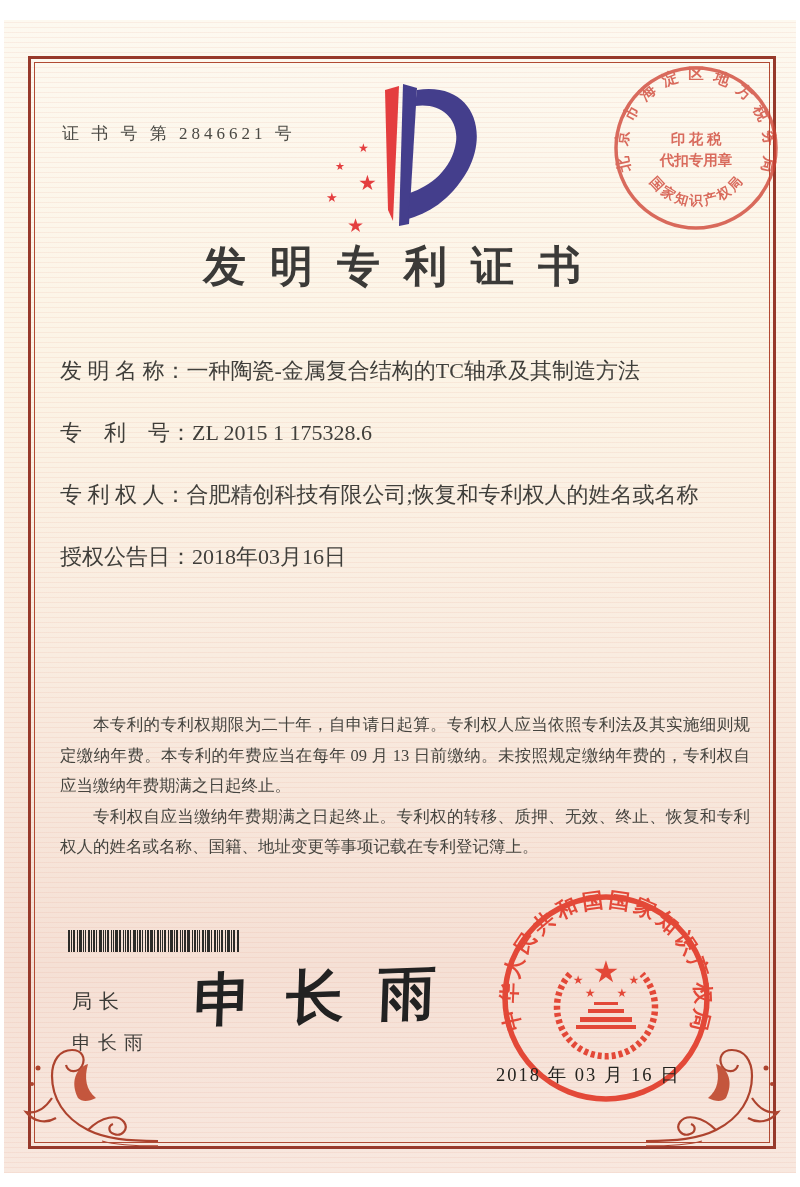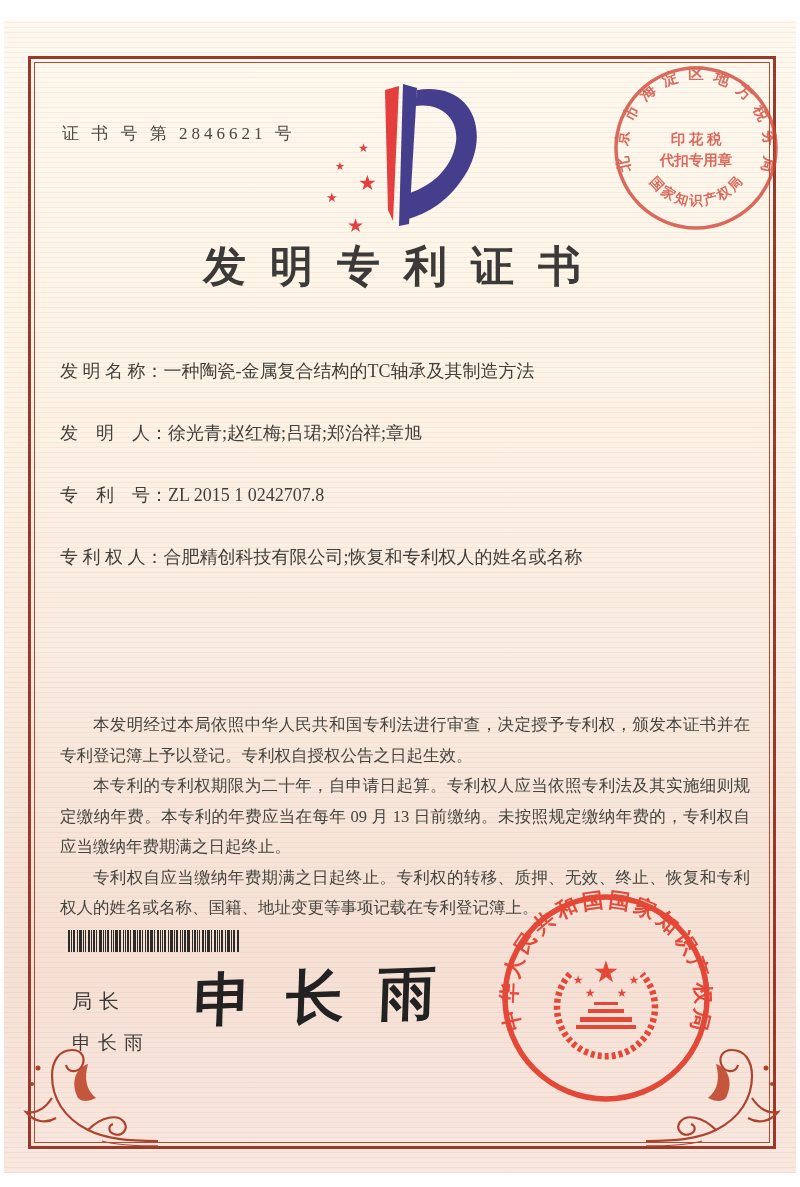--- a/index.html
+++ b/index.html
@@ -34,7 +34,7 @@
     letter-spacing:24px;padding-left:8px;box-sizing:border-box;
   }
   .fields{position:absolute;left:56px;top:338px;width:690px;}
-  .field-row{margin-bottom:36px;font-size:18px;color:#3f3e3a;line-height:26px;white-space:nowrap;}
+  .field-row{margin-bottom:36px;font-size:22px;color:#3f3e3a;line-height:26px;white-space:nowrap;}
   .flabel{color:#3f3e3a;}
   .fvalue{color:#403f3b;}
   .paras{position:absolute;left:56px;top:690px;width:690px;}

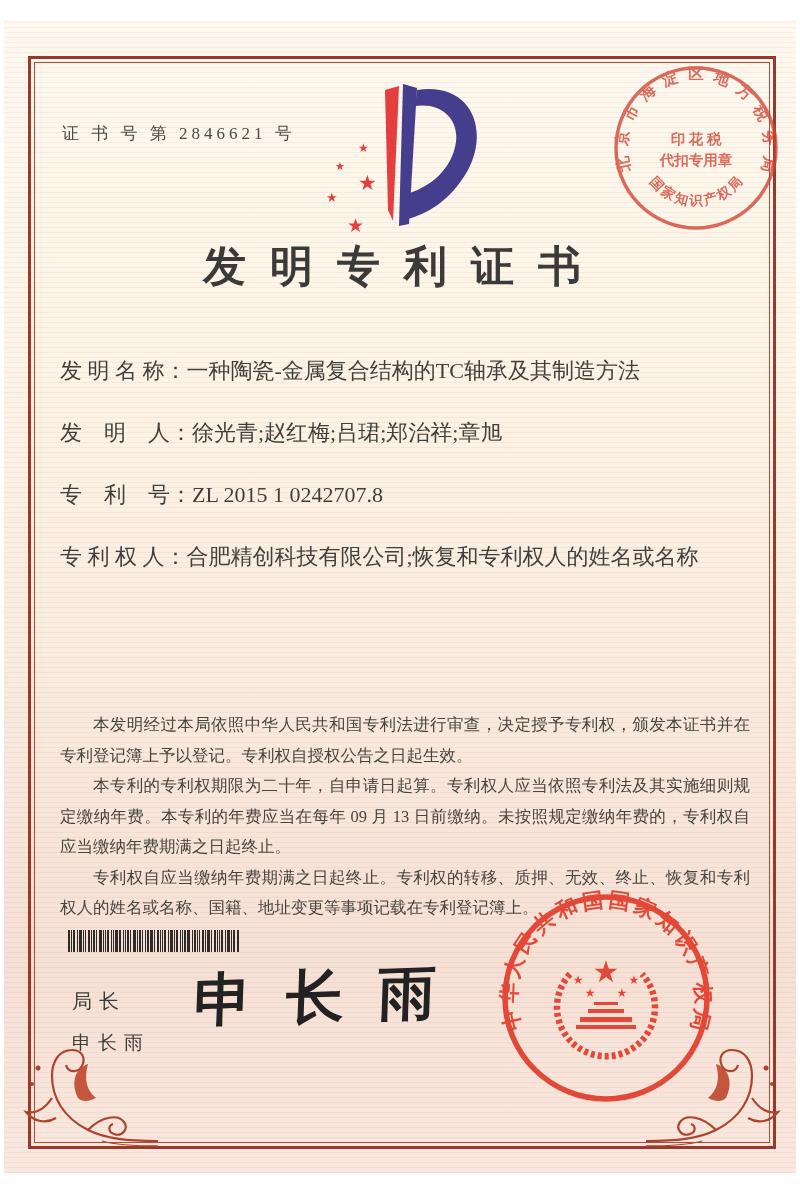--- a/index.html
+++ b/index.html
@@ -107,9 +107,6 @@
   <div class="fields">
     <div class="field-row">
       <span class="flabel">发 明 名 称：</span><span class="fvalue">一种陶瓷-金属复合结构的TC轴承及其制造方法</span>
-    </div>
-    <div class="field-row">
-      <span class="flabel">发　明　人：</span><span class="fvalue">徐光青;赵红梅;吕珺;郑治祥;章旭</span>
     </div>
     <div class="field-row">
       <span class="flabel">专　利　号：</span><span class="fvalue">ZL 2015 1 0242707.8</span>

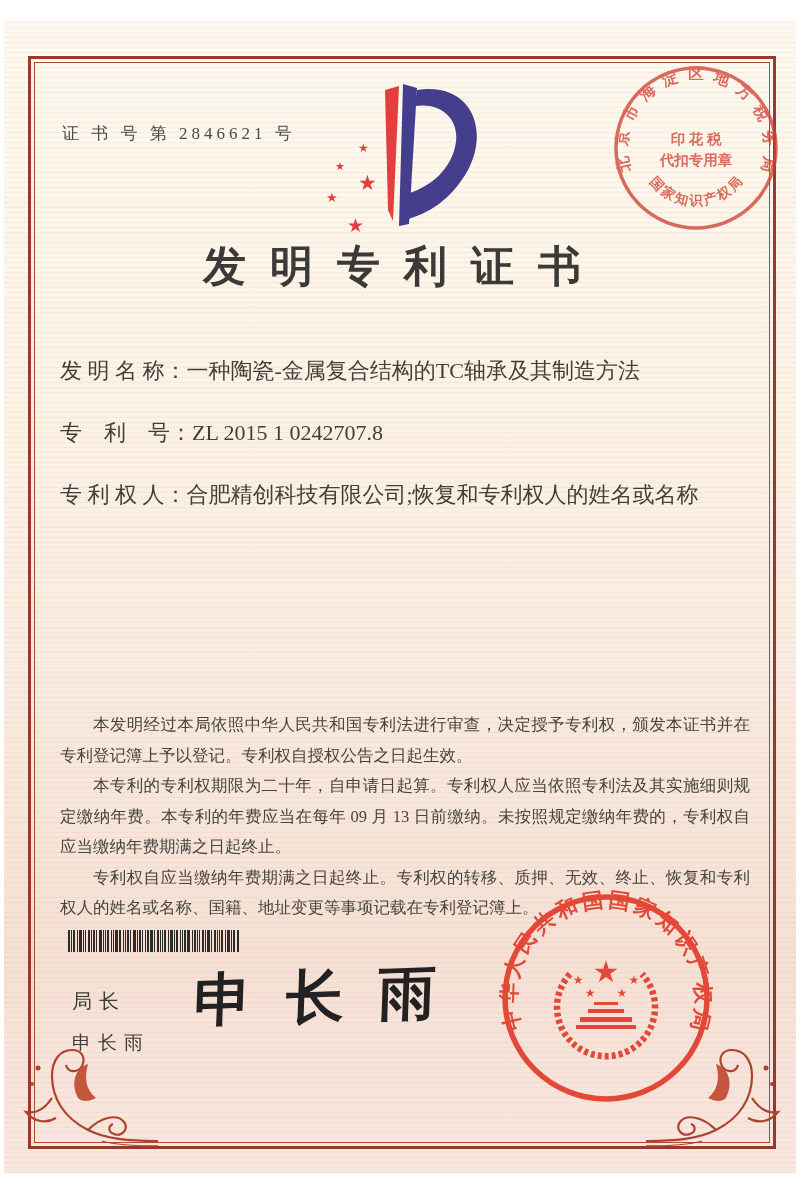--- a/index.html
+++ b/index.html
@@ -109,7 +109,7 @@
       <span class="flabel">发 明 名 称：</span><span class="fvalue">一种陶瓷-金属复合结构的TC轴承及其制造方法</span>
     </div>
     <div class="field-row">
-      <span class="flabel">专　利　号：</span><span class="fvalue">ZL 2015 1 0242707.8</span>
+      <span class="flabel">专　利　号：</span><span class="fvalue">ZL 2015 1 175328.6</span>
     </div>
     <div class="field-row">
       <span class="flabel">专 利 权 人：</span><span class="fvalue">合肥精创科技有限公司;恢复和专利权人的姓名或名称</span>

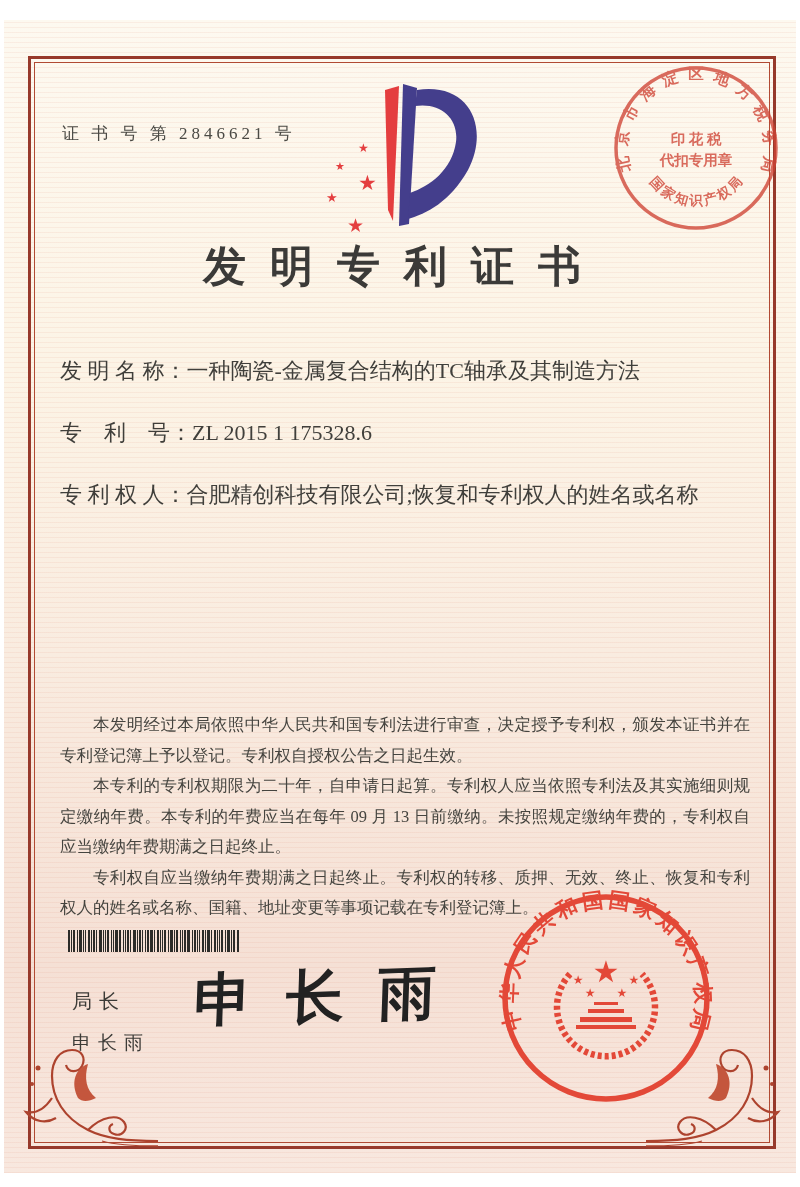--- a/index.html
+++ b/index.html
@@ -113,6 +113,9 @@
     </div>
     <div class="field-row">
       <span class="flabel">专 利 权 人：</span><span class="fvalue">合肥精创科技有限公司;恢复和专利权人的姓名或名称</span>
+    </div>
+    <div class="field-row">
+      <span class="flabel">授权公告日：</span><span class="fvalue">2018年03月16日</span>
     </div>
   </div>
 

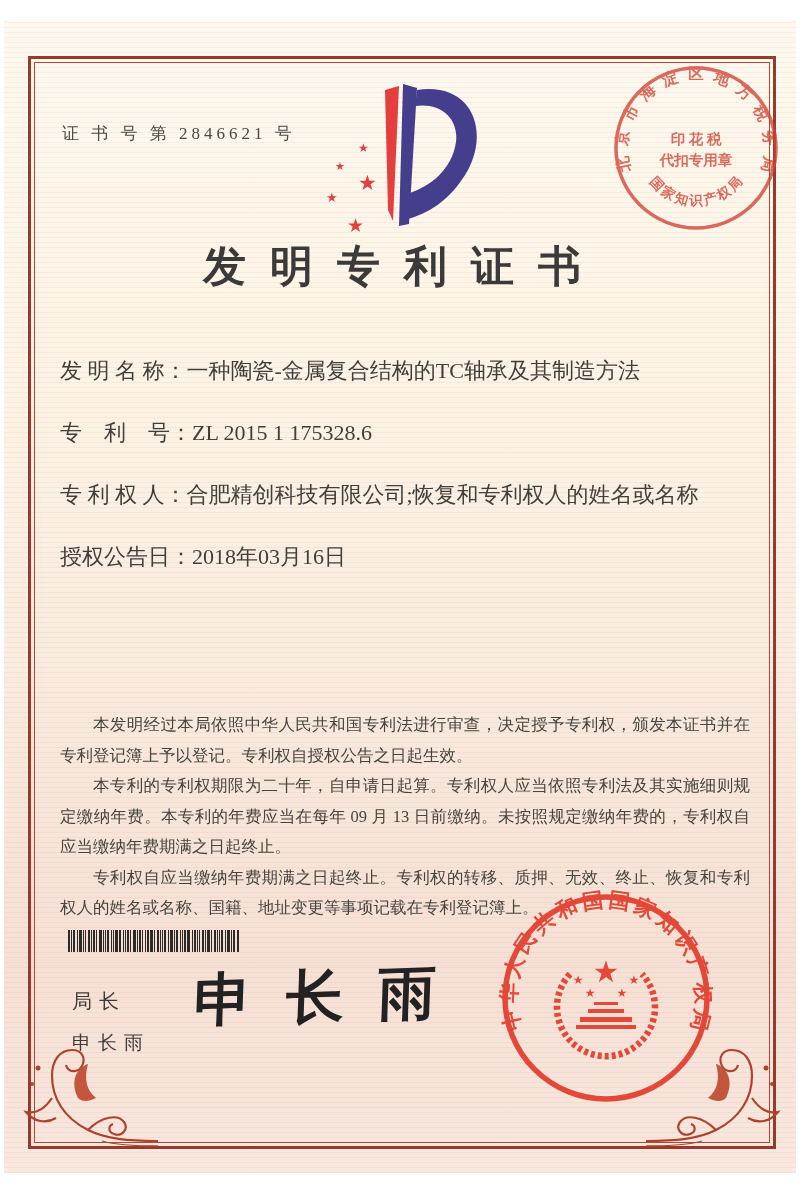--- a/index.html
+++ b/index.html
@@ -120,7 +120,6 @@
   </div>
 
   <div class="paras">
-    <p>本发明经过本局依照中华人民共和国专利法进行审查，决定授予专利权，颁发本证书并在专利登记簿上予以登记。专利权自授权公告之日起生效。</p>
     <p>本专利的专利权期限为二十年，自申请日起算。专利权人应当依照专利法及其实施细则规定缴纳年费。本专利的年费应当在每年 09 月 13 日前缴纳。未按照规定缴纳年费的，专利权自应当缴纳年费期满之日起终止。</p>
     <p>专利权自应当缴纳年费期满之日起终止。专利权的转移、质押、无效、终止、恢复和专利权人的姓名或名称、国籍、地址变更等事项记载在专利登记簿上。</p>
   </div>

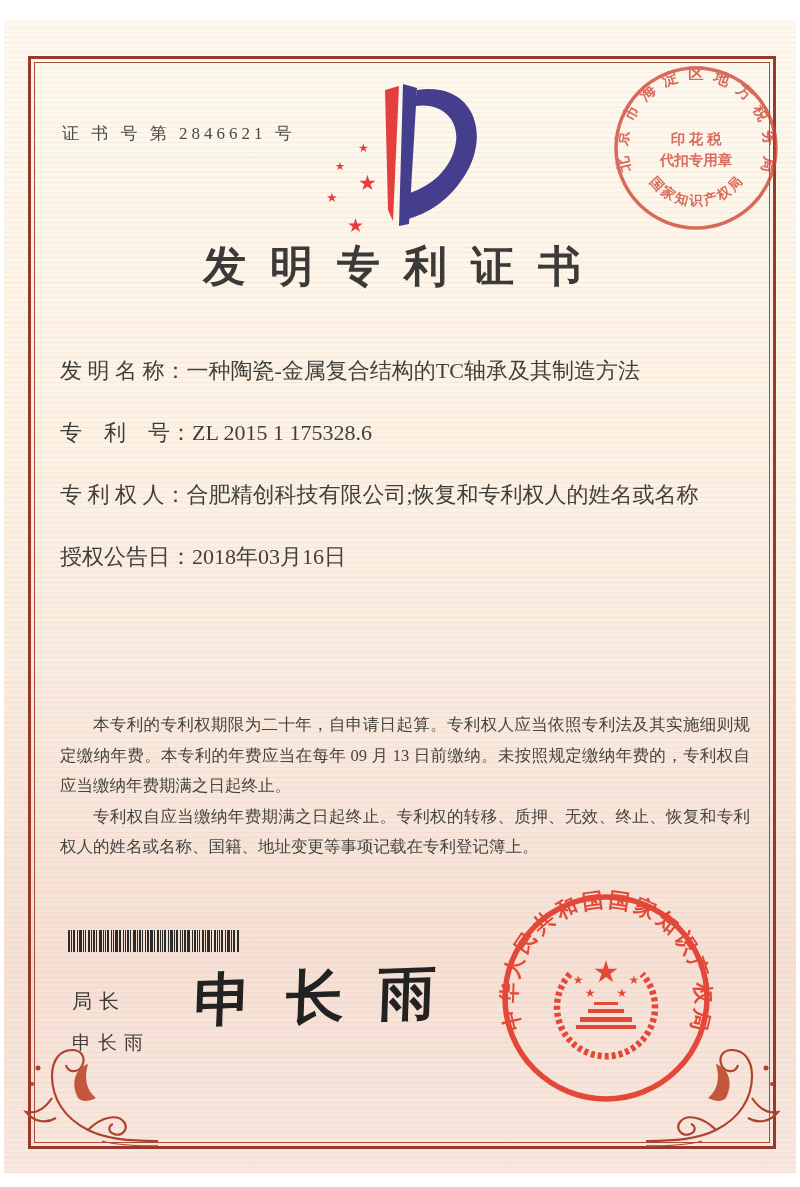--- a/index.html
+++ b/index.html
@@ -219,6 +219,7 @@
     </svg>
   </div>
 
+  <div class="seal-date">2018 年 03 月 16 日</div>
 
   <div class="flourish left">
     <svg width="140" height="115" viewBox="0 0 140 115">

